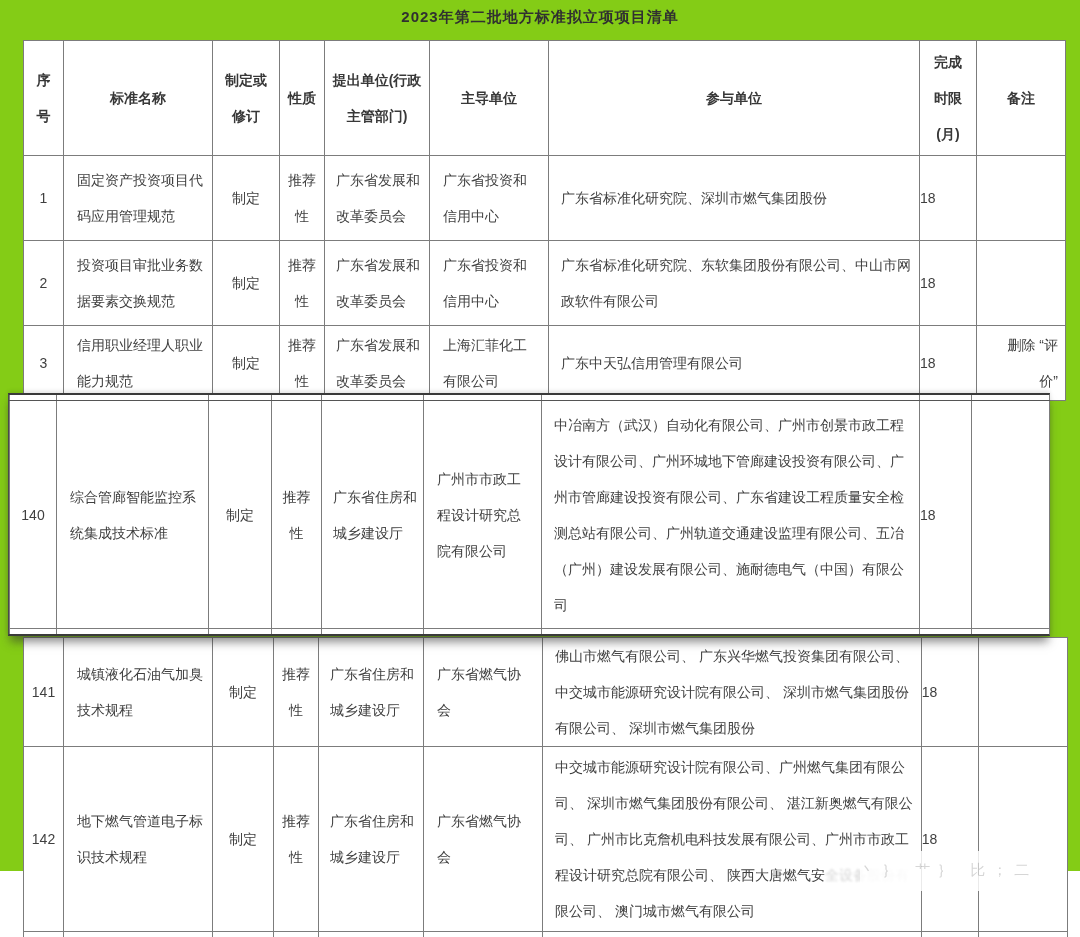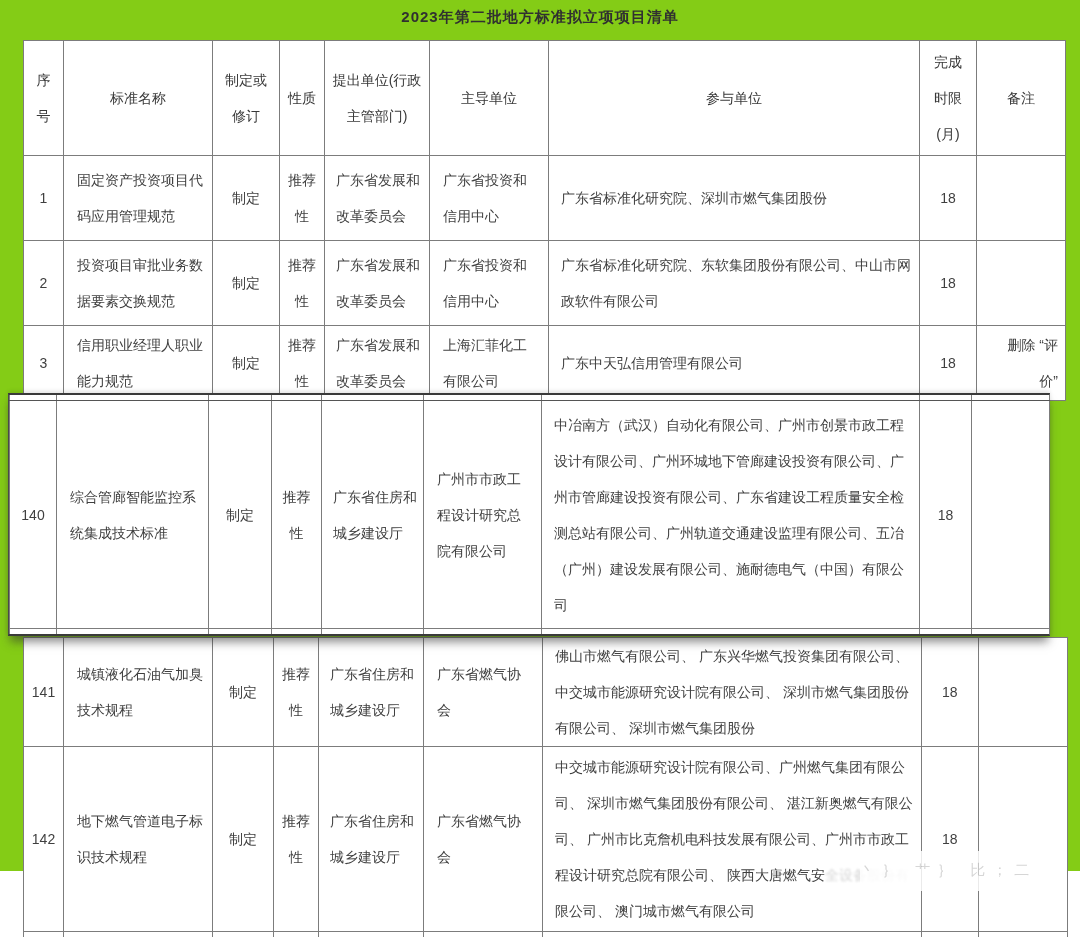--- a/index.html
+++ b/index.html
@@ -11,7 +11,7 @@
   td{border:1px solid #7c7c7c;font-size:14px;color:#3f3f3f;line-height:36px;
      vertical-align:middle;overflow:hidden;}
   td .line{white-space:nowrap;}
-  .hdr td{font-weight:normal;text-align:center;color:#383838;}
+  .hdr td{font-weight:bold;text-align:center;color:#383838;}
   .main-tbl{position:absolute;left:23px;top:40px;}
   .bottom-tbl{position:absolute;left:23px;top:637px;}
   .c-no{text-align:center;padding:0;}

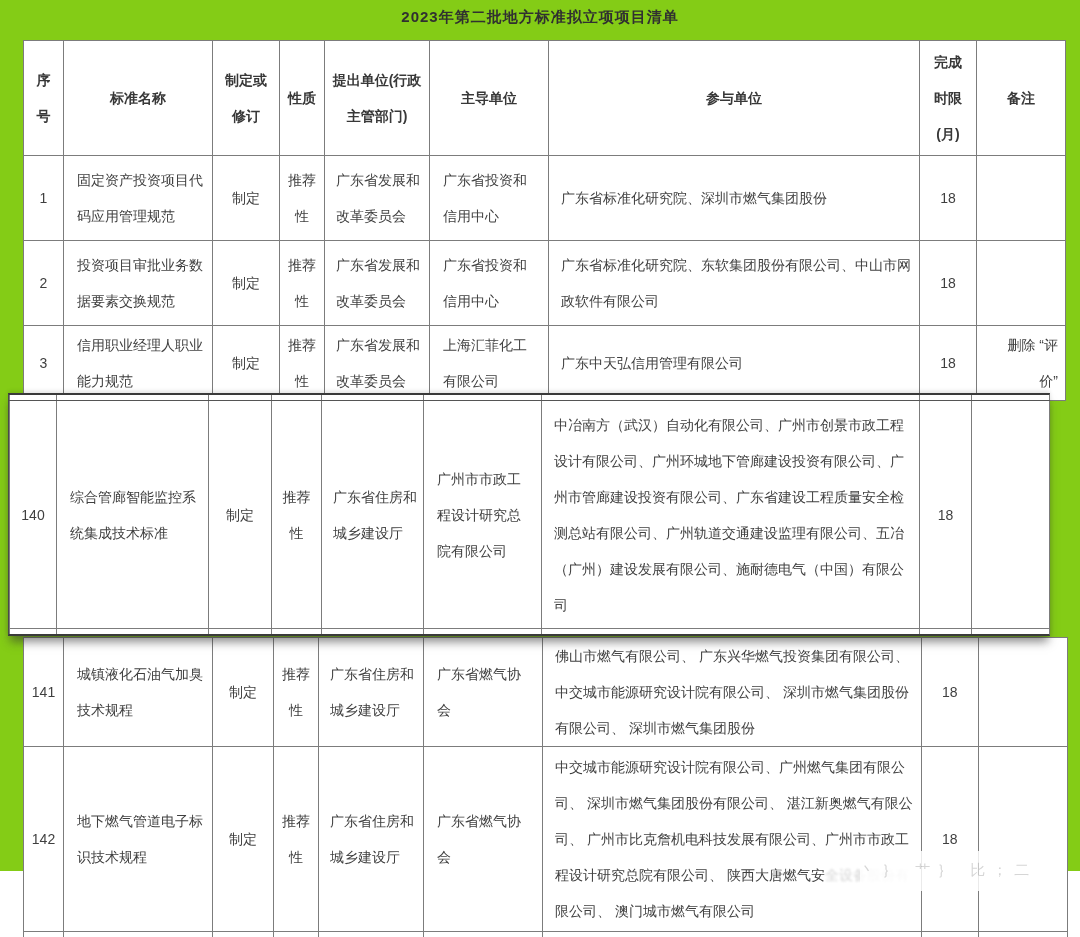--- a/index.html
+++ b/index.html
@@ -21,7 +21,7 @@
   .c-prop{text-align:left;padding:0 3px 0 11px;}
   .c-lead{text-align:left;padding:0 8px 0 13px;}
   .c-part{text-align:left;padding:0 8px 0 12px;}
-  .c-dead{text-align:center;padding:0;}
+  .c-dead{padding:0;}
   .c-rem{text-align:right;padding:0 7px;}
   .hdr .c-name,.hdr .c-prop,.hdr .c-lead,.hdr .c-part,.hdr .c-rem{text-align:center;padding:0;}
   .strip td{height:5px;line-height:5px;padding:0;border-top:none;border-bottom:1px solid #555;}

